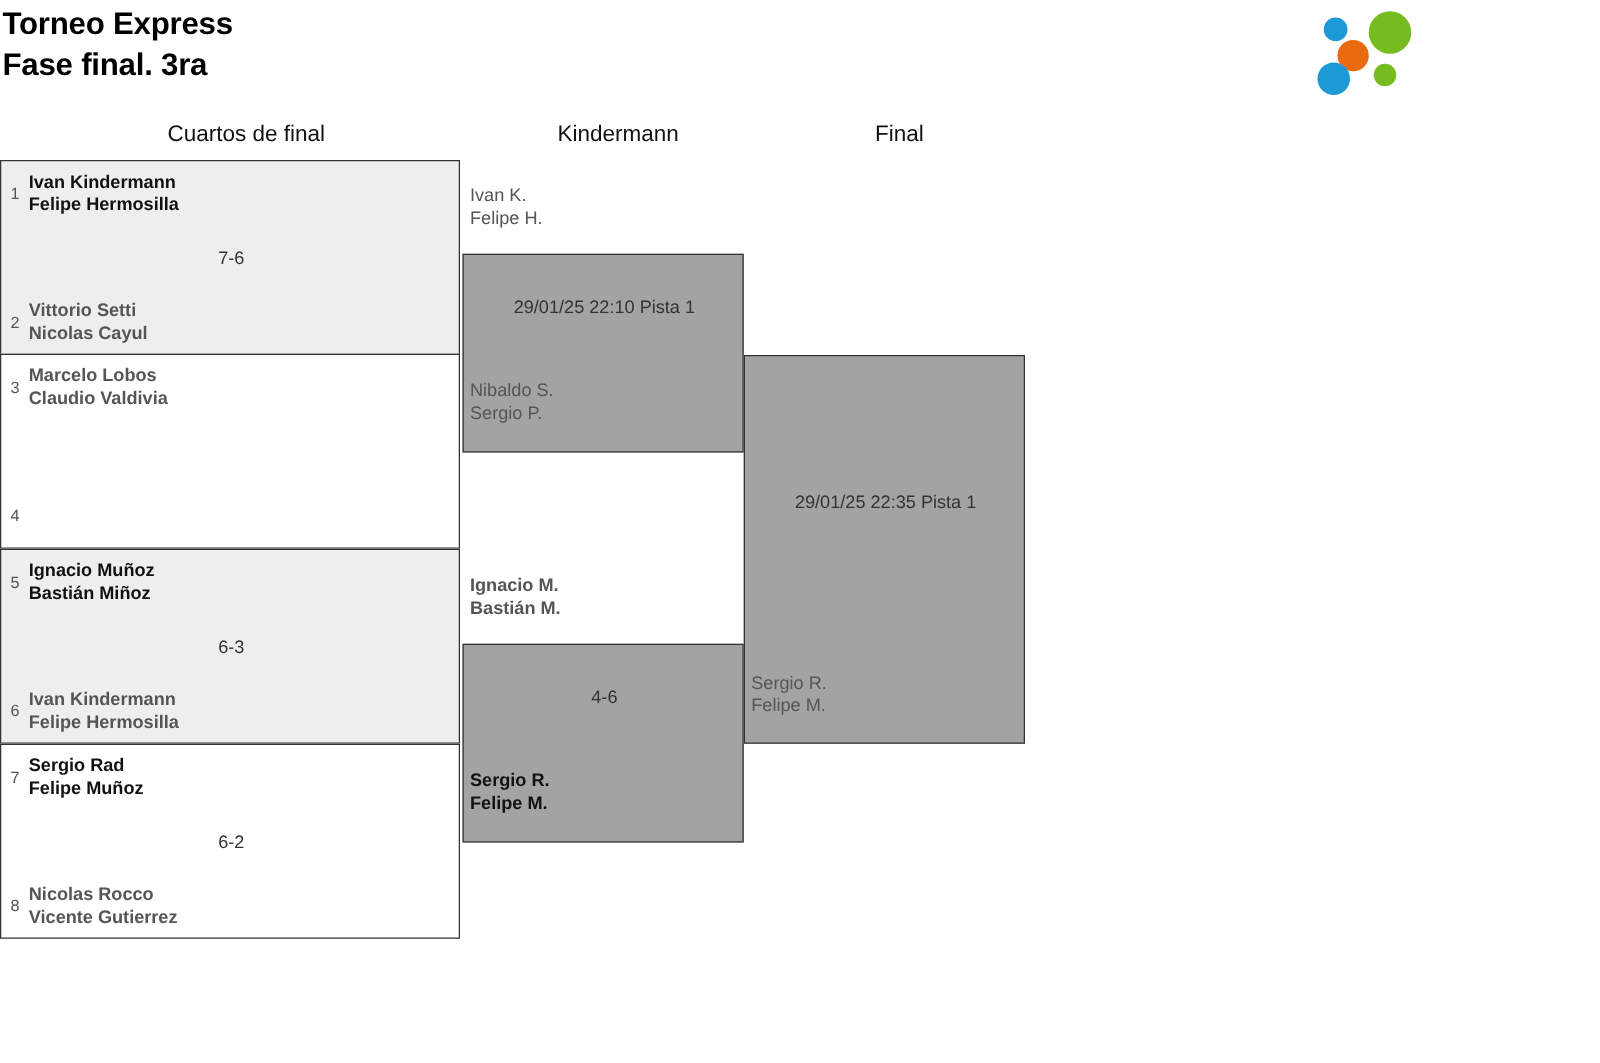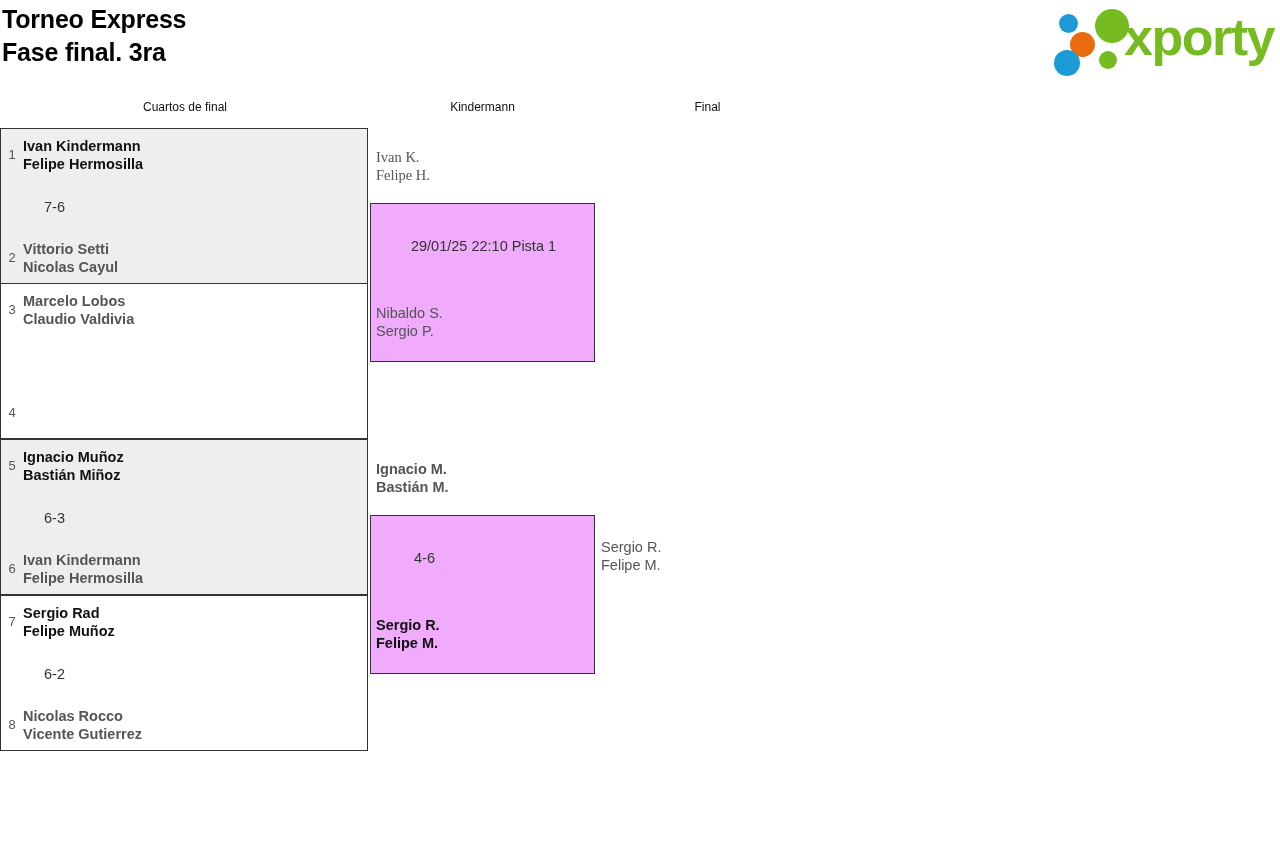--- a/index.html
+++ b/index.html
@@ -148,7 +148,6 @@
     <span class="dot" id="dot-blue-bottom"></span>
     <span class="dot" id="dot-green-big"></span>
     <span class="dot" id="dot-green-small"></span>
-    <span id="logo-wordmark">xporty</span>
   </div>
 </div>
 

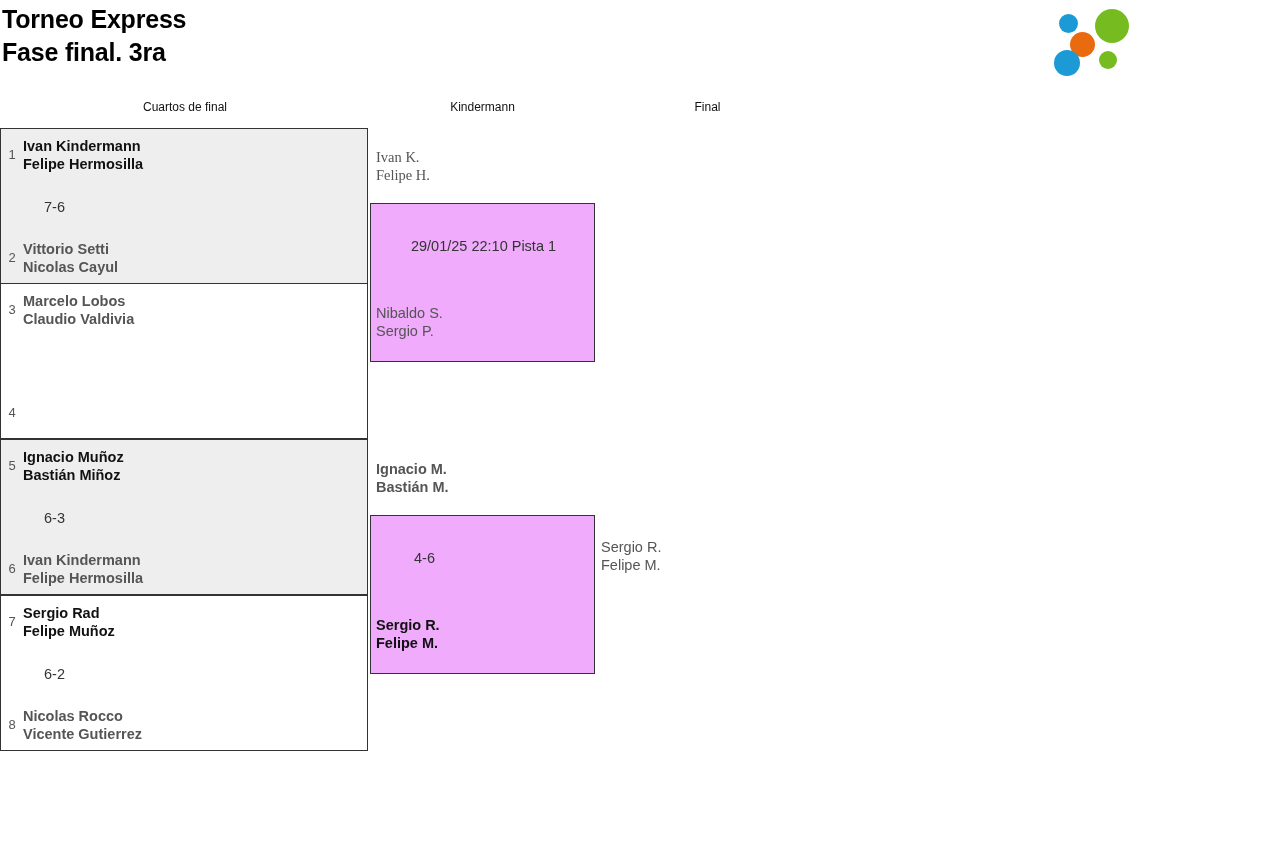--- a/index.html
+++ b/index.html
@@ -59,10 +59,11 @@
   .round-header {
     position: absolute;
     top: 96px;
-    font-size: 12px;
+    font-size: 18px;
     color: #111111;
     text-align: center;
     line-height: 22px;
+    padding-left: 12px;
   }
   #round-header-0 { left: 0px;   width: 370px; }
   #round-header-1 { left: 370px; width: 225px; }

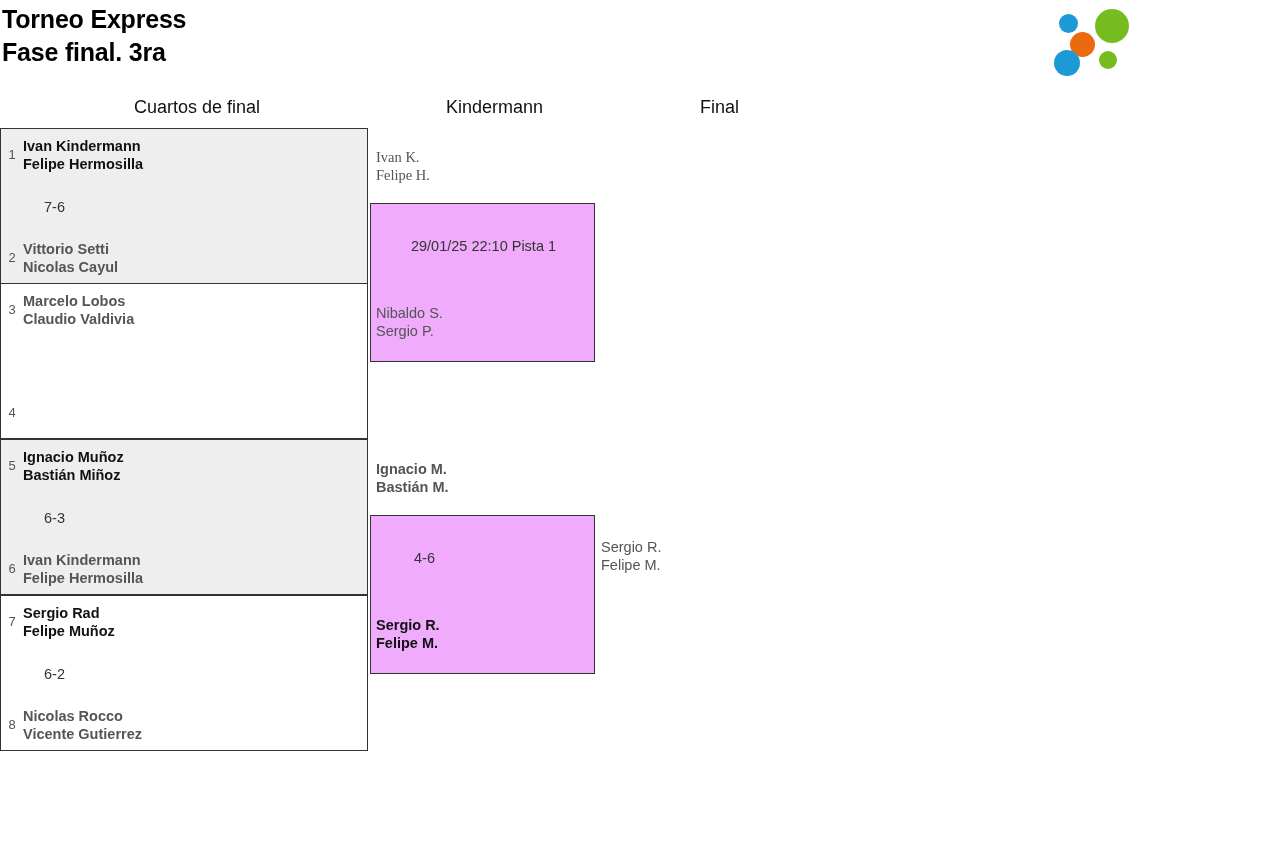--- a/index.html
+++ b/index.html
@@ -211,7 +211,7 @@
     </div>
   </div>
 
-  <div class="team" style="left:370px; top:148px;font-family:Liberation Serif, serif;">
+  <div class="team" style="left:370px; top:148px;">
     <span class="names pending" style="margin-left:6px;">Ivan K.
 Felipe H.</span>
   </div>

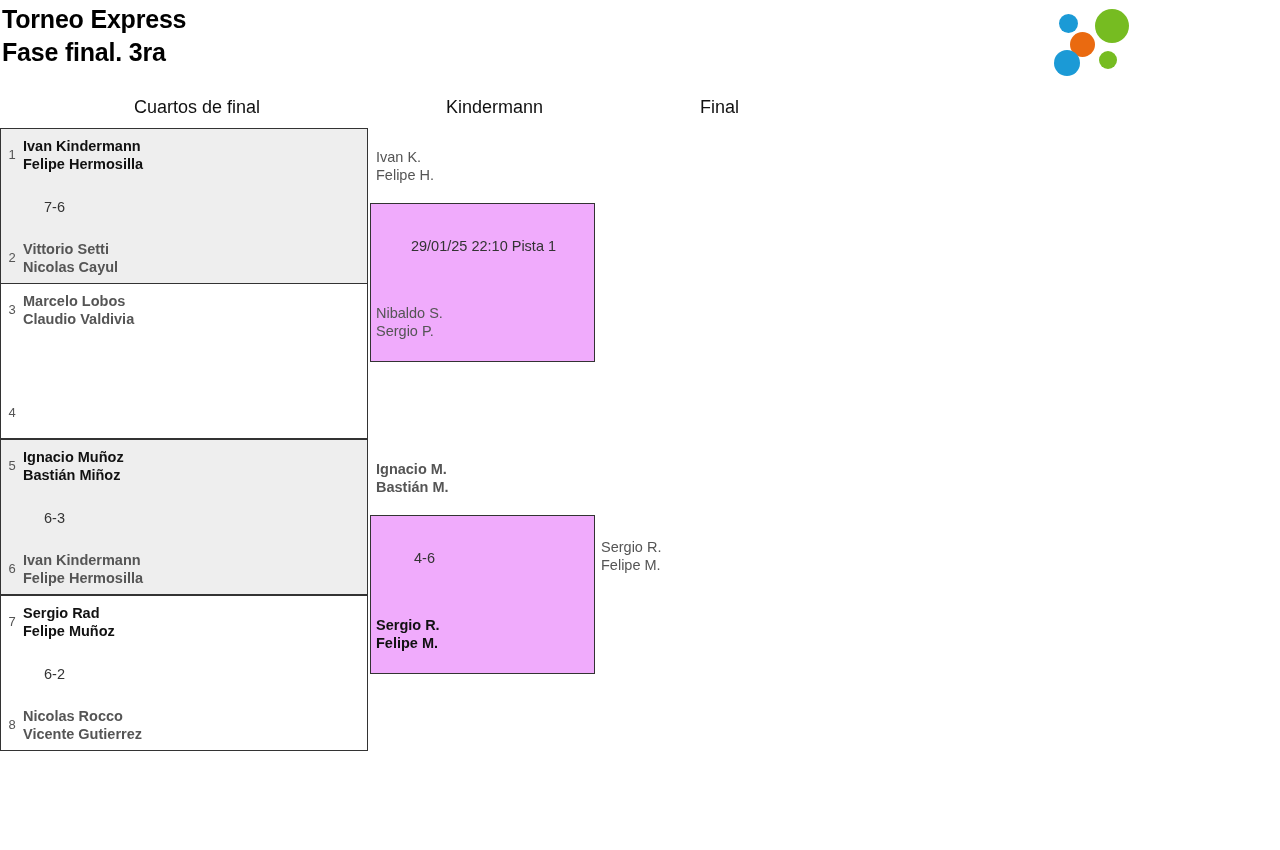--- a/index.html
+++ b/index.html
@@ -124,9 +124,8 @@
     position: absolute;
     font-size: 14.5px;
     color: #333333;
-    text-align: left;
+    text-align: center;
     line-height: 19px;
-    padding-left: 43px;
   }
   .schedule {
     position: absolute;

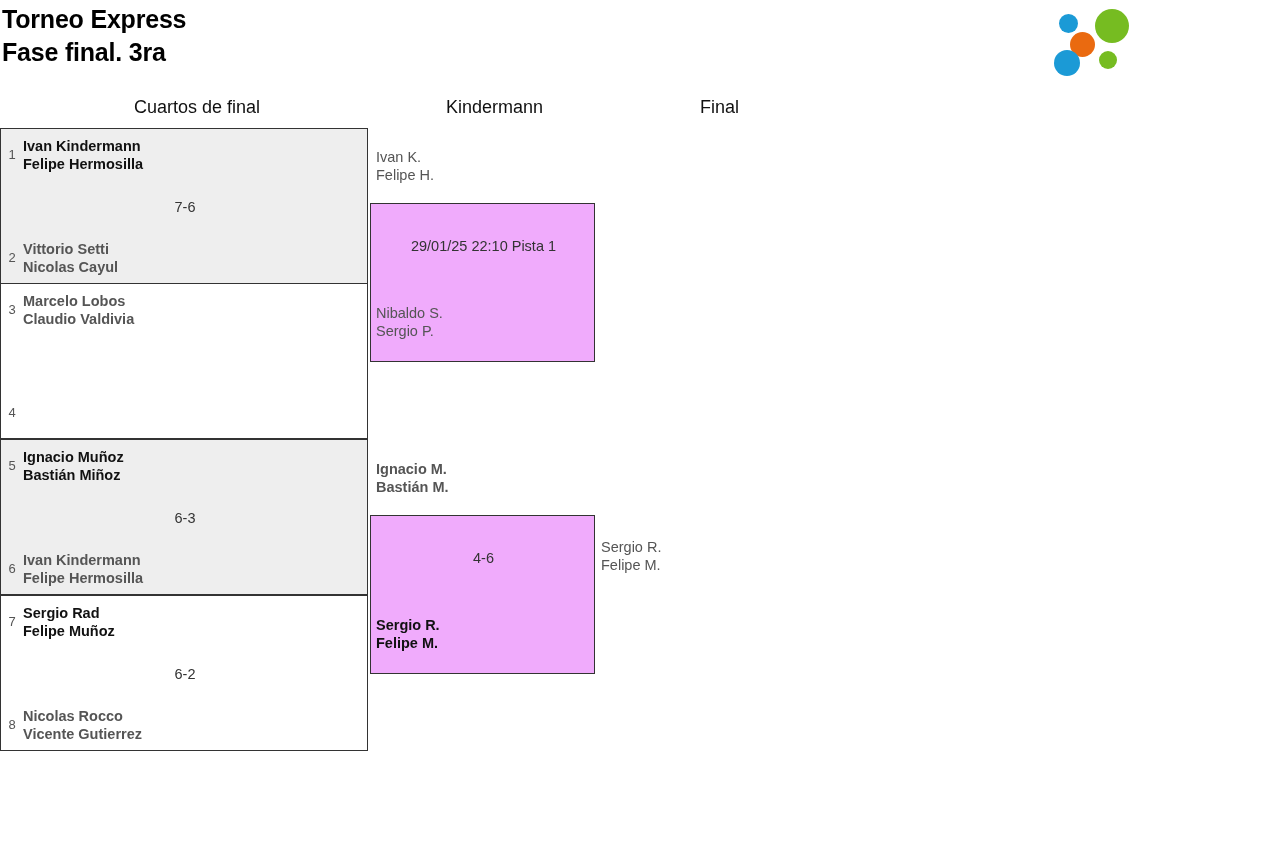--- a/index.html
+++ b/index.html
@@ -92,7 +92,7 @@
     position: absolute;
     border: 1px solid #333333;
     box-sizing: border-box;
-    background: #f0abfc;
+    background: #a3a3a3;
   }
 
   

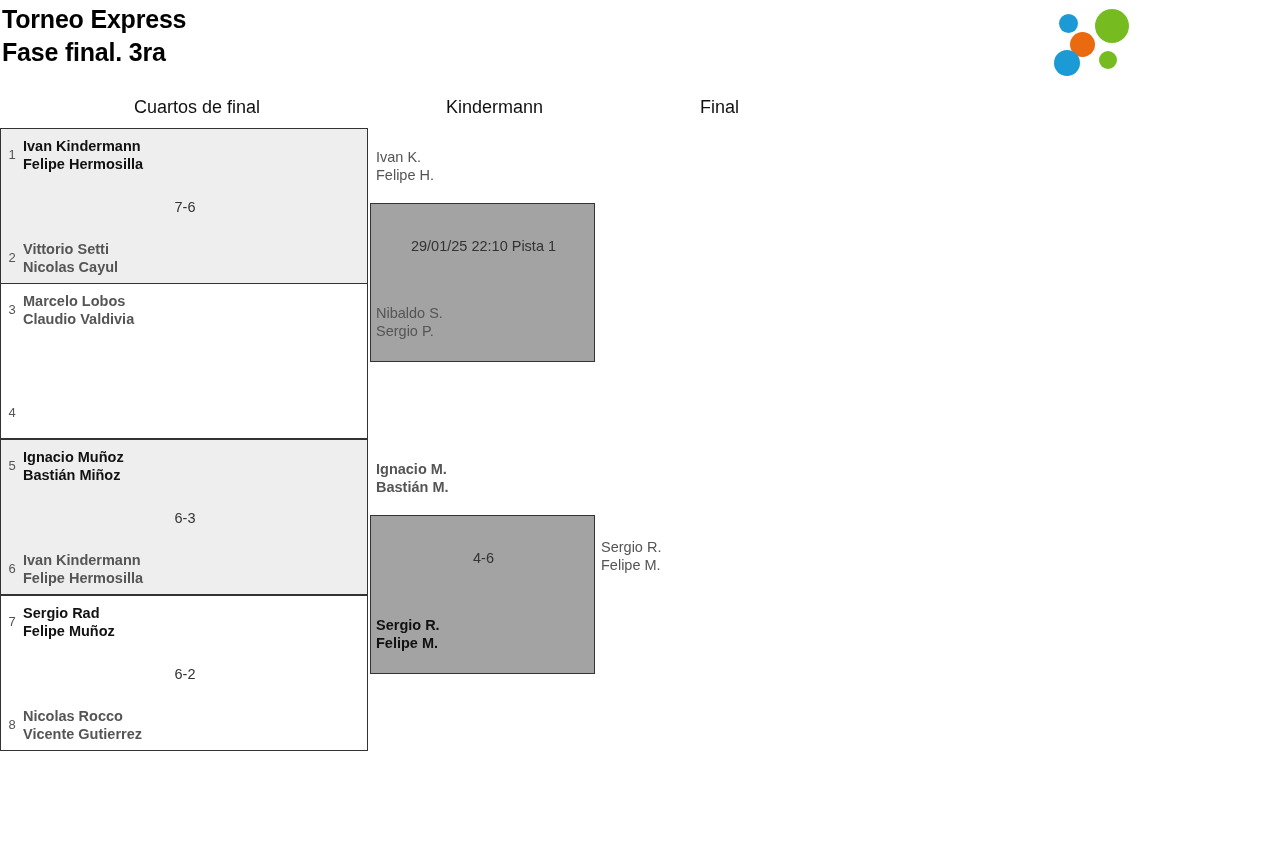--- a/index.html
+++ b/index.html
@@ -237,6 +237,9 @@
   <div class="team" style="left:595px; top:226px;">
     <span class="names pending" style="margin-left:6px;"></span>
   </div>
+  <div class="round-box" style="left:595px; top:284px; width:225px; height:311px;">
+    <div class="schedule" style="left:0px; top:108px; width:225px;">29/01/25 22:35 Pista 1</div>
+  </div>
   <div class="team" style="left:595px; top:538px;">
     <span class="names pending" style="margin-left:6px;">Sergio R.
 Felipe M.</span>

